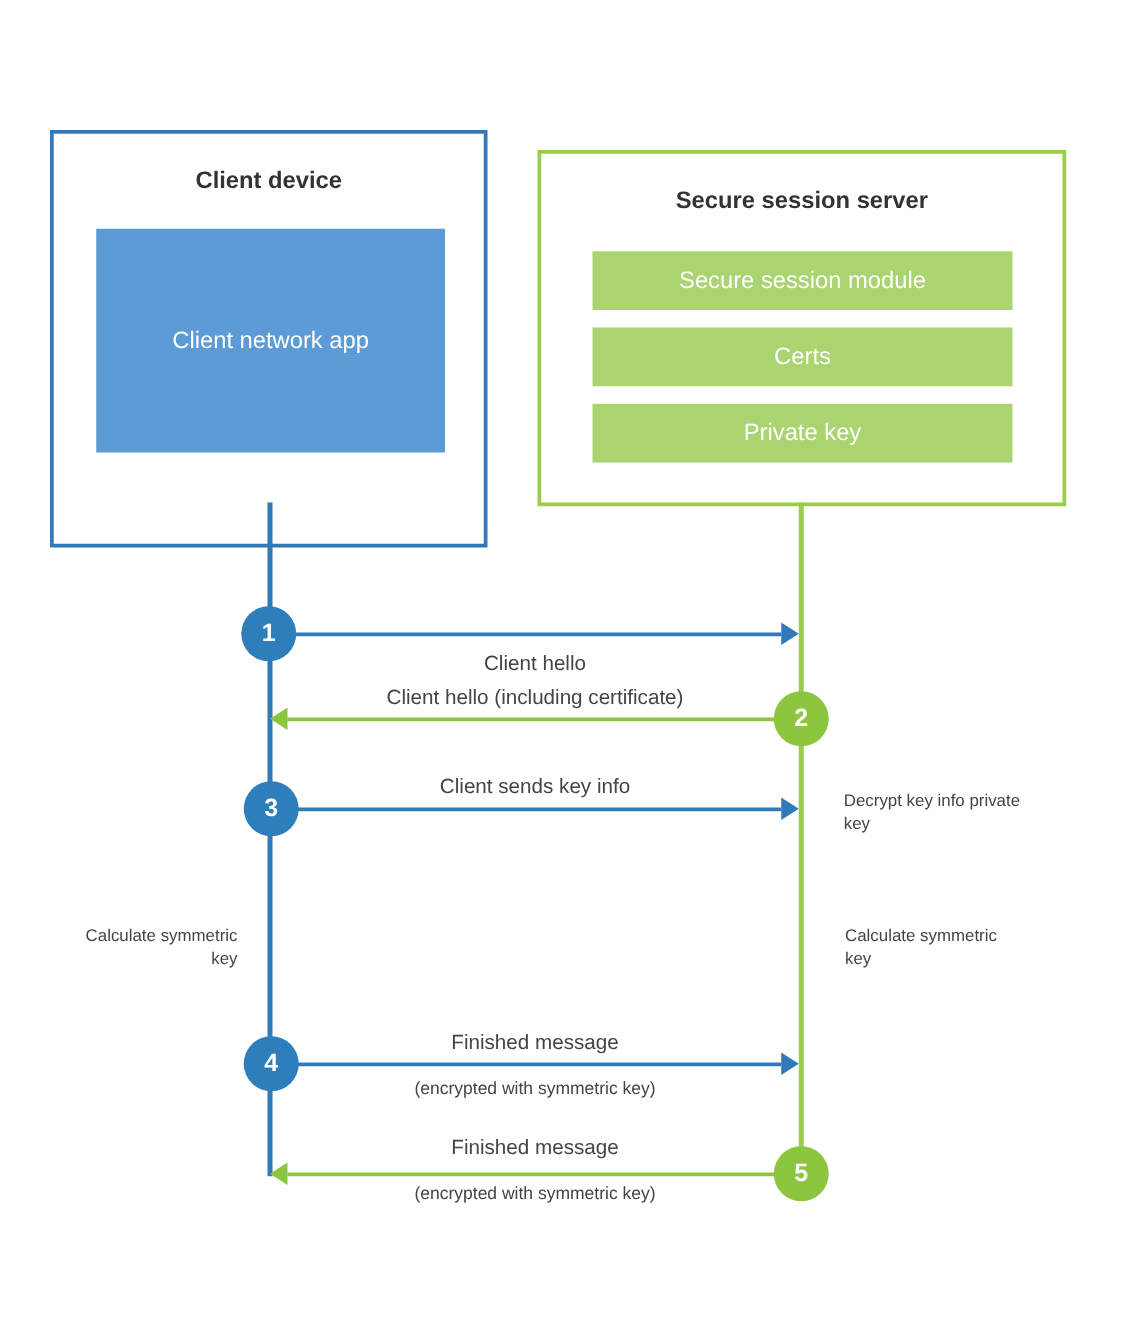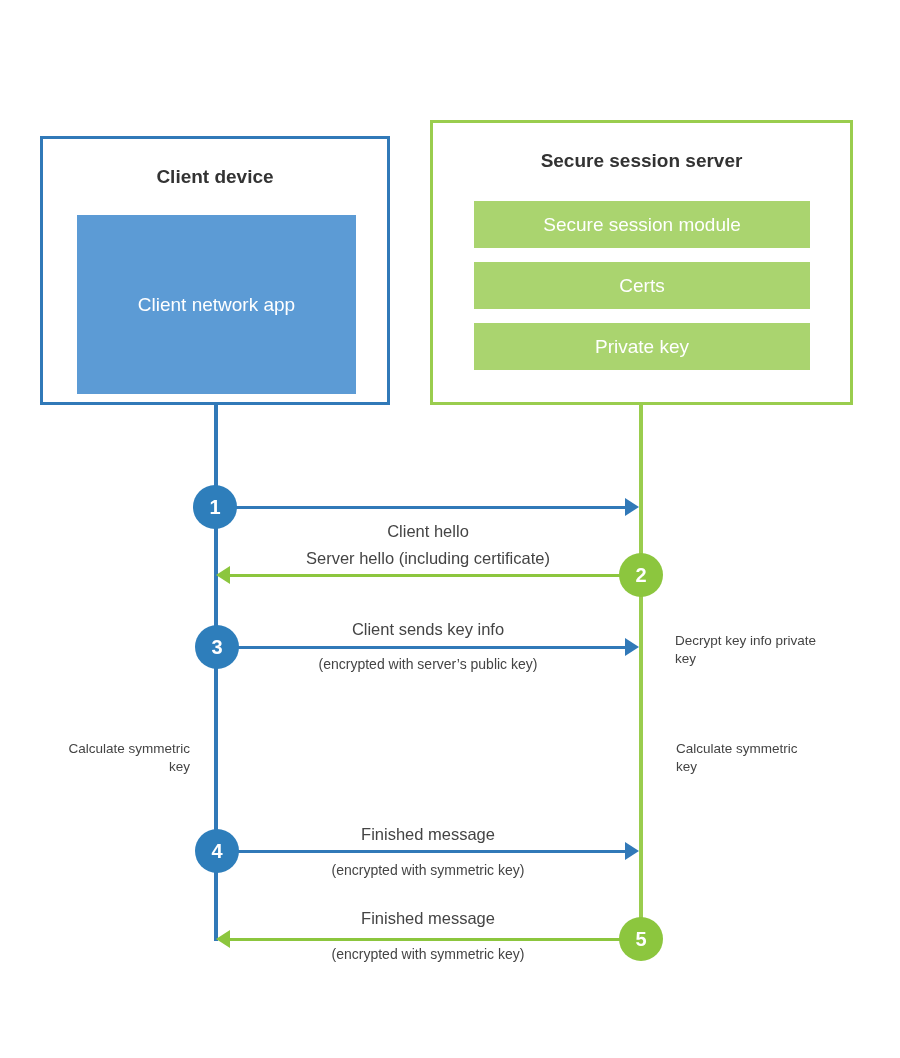--- a/index.html
+++ b/index.html
@@ -40,9 +40,9 @@
   }
   .party-box.client {
     left: 40px;
-    top: 136px;
+    top: 104px;
     width: 350px;
-    height: 269px;
+    height: 334px;
     border: 3px solid #3179B8;
     text-decoration: underline;
   }

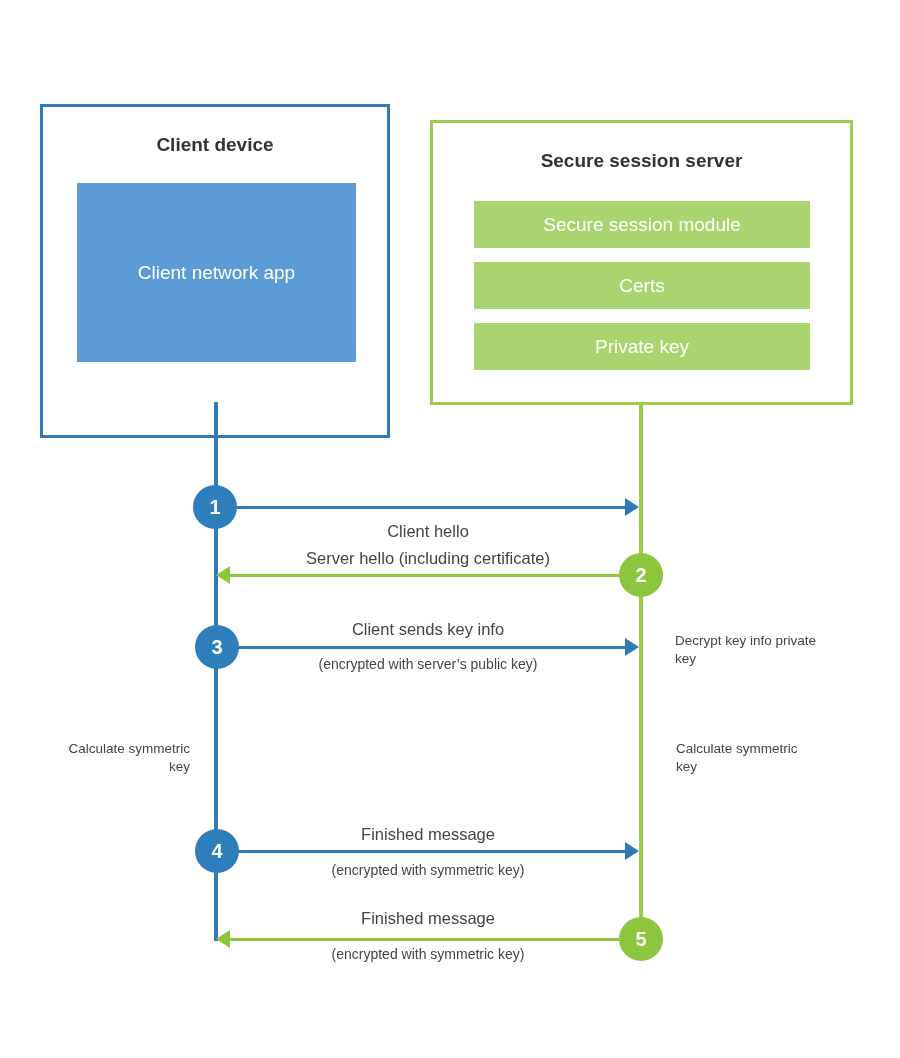--- a/index.html
+++ b/index.html
@@ -212,7 +212,7 @@
   <div class="arrow-head right" style="left: 625px; top: 498px;"></div>
   <div class="step-circle blue" style="left: 193px; top: 485px;">1</div>
 
-  <div class="msg-label" style="left: 288px; top: 549px; width: 280px;">Server hello (including certificate)</div>
+  <div class="msg-label" style="left: 288px; top: 549px; width: 280px;">Client hello (including certificate)</div>
   <div class="msg-line to-left" style="left: 230px; top: 574px; width: 395px;"></div>
   <div class="arrow-head left" style="left: 216px; top: 566px;"></div>
   <div class="step-circle green" style="left: 619px; top: 553px;">2</div>

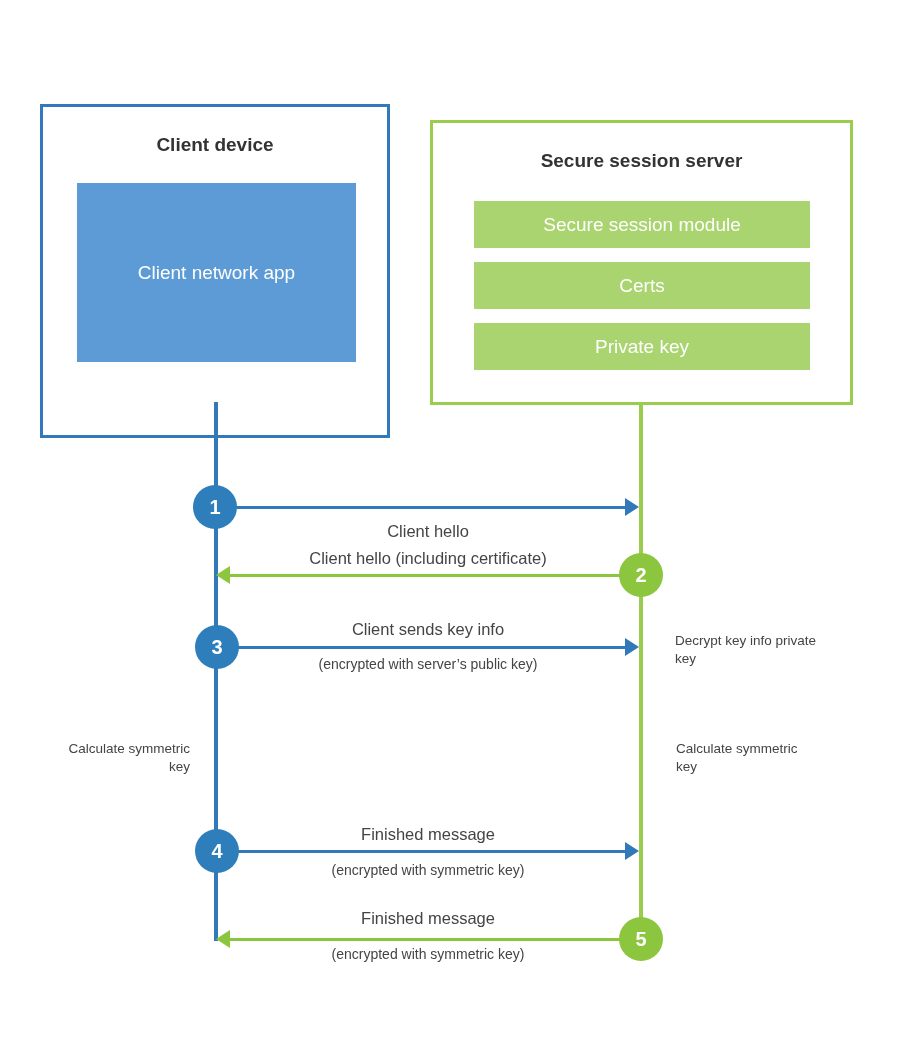--- a/index.html
+++ b/index.html
@@ -221,7 +221,6 @@
   <div class="msg-line to-right" style="left: 216px; top: 646px; width: 409px;"></div>
   <div class="arrow-head right" style="left: 625px; top: 638px;"></div>
   <div class="step-circle blue" style="left: 195px; top: 625px;">3</div>
-  <div class="msg-sublabel" style="left: 288px; top: 656px; width: 280px;">(encrypted with server’s public key)</div>
 
   <div class="side-note left-align" style="left: 675px; top: 632px; width: 160px;">Decrypt key info private key</div>
 

